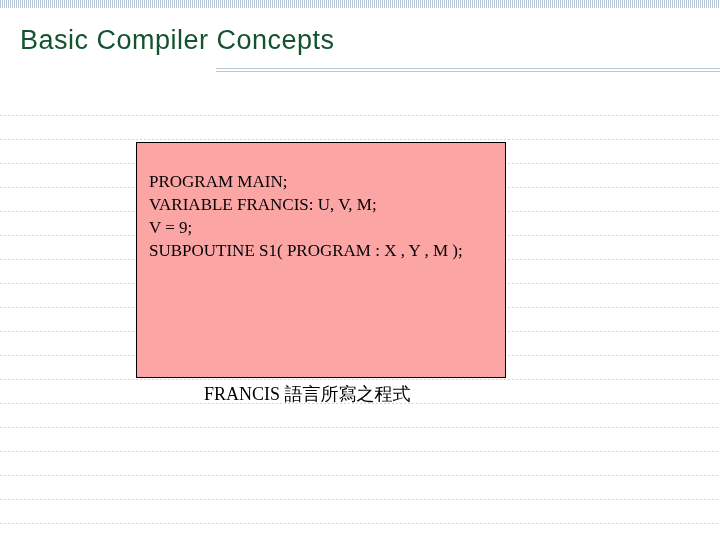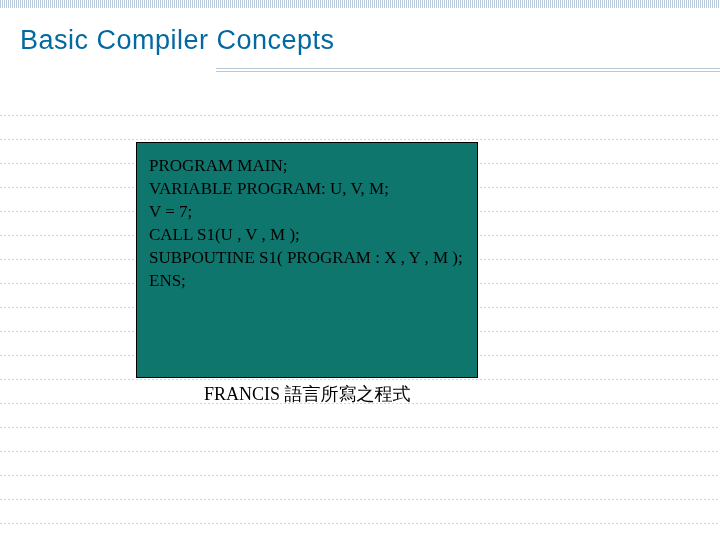--- a/index.html
+++ b/index.html
@@ -35,7 +35,7 @@
       left: 20px;
       font-family: Verdana, Geneva, sans-serif;
       font-size: 27px;
-      color: #0369a1;
+      color: #14532d;
       letter-spacing: 0.5px;
     }
     .title-underline {

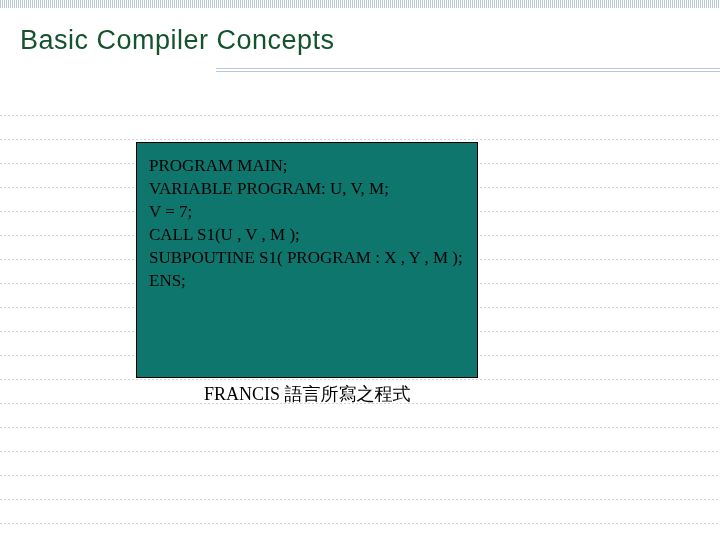--- a/index.html
+++ b/index.html
@@ -72,11 +72,11 @@
       position: absolute;
       top: 142px;
       left: 136px;
-      width: 342px;
+      width: 370px;
       height: 236px;
-      background: #0f766e;
+      background: #fca5a5;
       border: 1.5px solid #000000;
-      padding: 12px 12px;
+      padding: 28px 12px;
     }
     .code-line {
       font-family: "Times New Roman", serif;

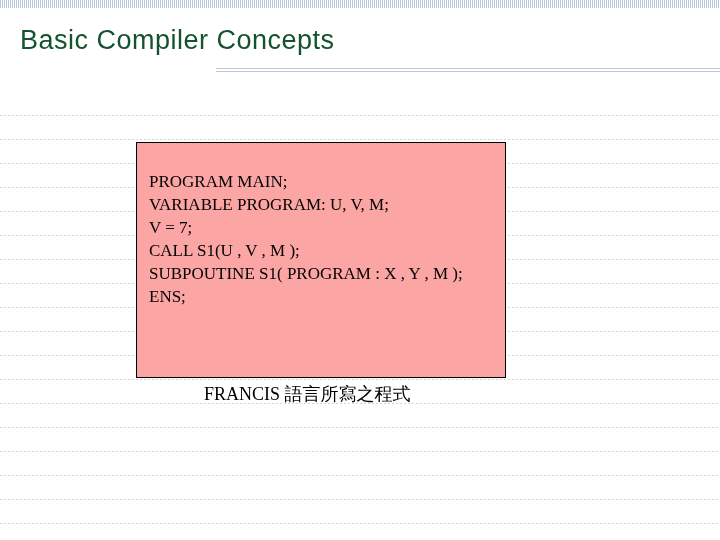--- a/index.html
+++ b/index.html
@@ -125,7 +125,7 @@
 
 <div class="code-box">
   <div class="code-line">PROGRAM MAIN;</div>
-  <div class="code-line">VARIABLE PROGRAM: U, V, M;</div>
+  <div class="code-line">VARIABLE FRANCIS: U, V, M;</div>
   <div class="code-line">V = 7;</div>
   <div class="code-line">CALL   S1(U , V , M );</div>
   <div class="code-line">SUBPOUTINE  S1( PROGRAM : X , Y , M );</div>

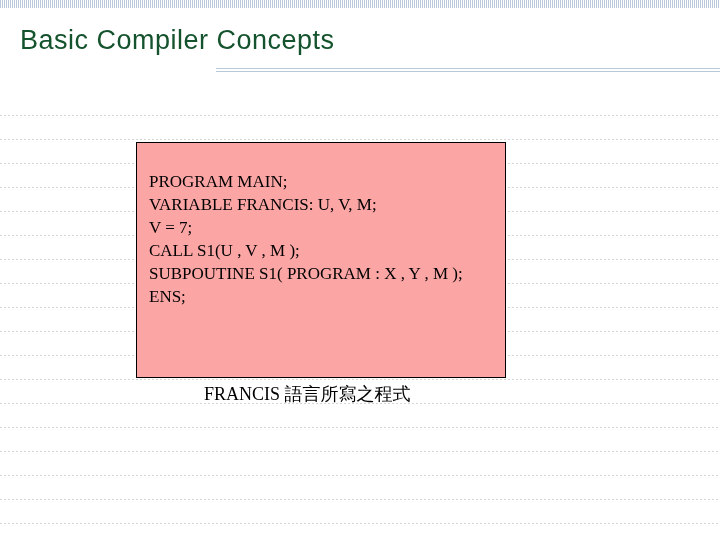--- a/index.html
+++ b/index.html
@@ -126,7 +126,7 @@
 <div class="code-box">
   <div class="code-line">PROGRAM MAIN;</div>
   <div class="code-line">VARIABLE FRANCIS: U, V, M;</div>
-  <div class="code-line">V = 7;</div>
+  <div class="code-line">V = 9;</div>
   <div class="code-line">CALL   S1(U , V , M );</div>
   <div class="code-line">SUBPOUTINE  S1( PROGRAM : X , Y , M );</div>
   <div class="code-line">ENS;</div>

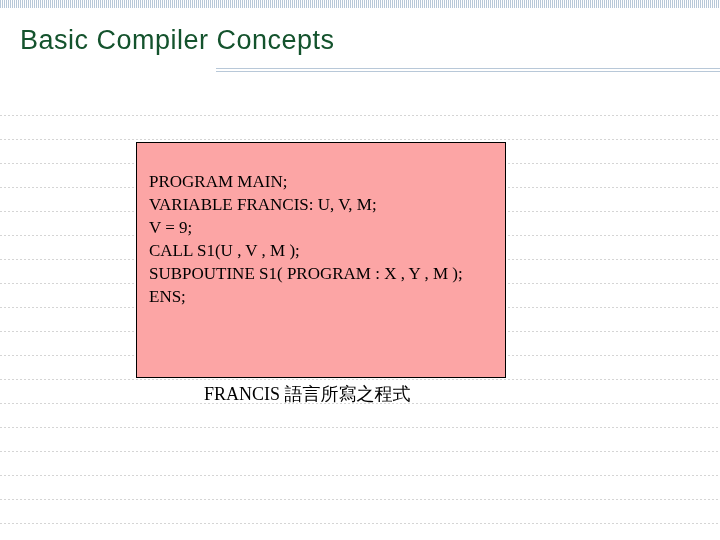--- a/index.html
+++ b/index.html
@@ -127,7 +127,6 @@
   <div class="code-line">PROGRAM MAIN;</div>
   <div class="code-line">VARIABLE FRANCIS: U, V, M;</div>
   <div class="code-line">V = 9;</div>
-  <div class="code-line">CALL   S1(U , V , M );</div>
   <div class="code-line">SUBPOUTINE  S1( PROGRAM : X , Y , M );</div>
   <div class="code-line">ENS;</div>
 </div>

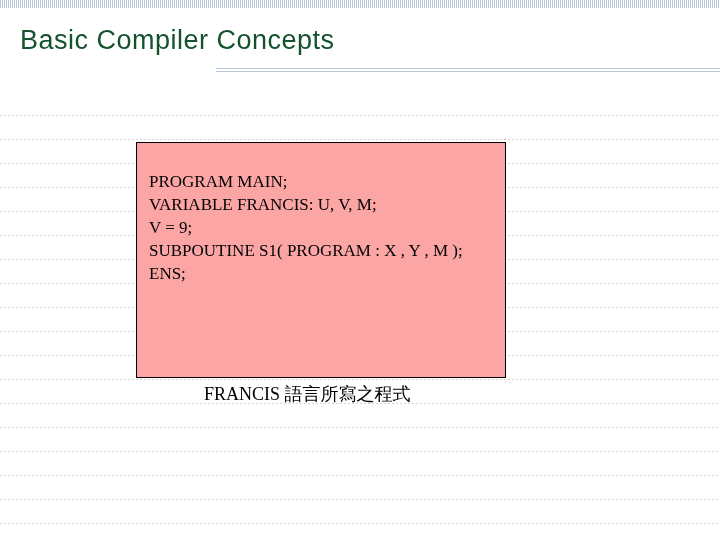--- a/index.html
+++ b/index.html
@@ -128,7 +128,6 @@
   <div class="code-line">VARIABLE FRANCIS: U, V, M;</div>
   <div class="code-line">V = 9;</div>
   <div class="code-line">SUBPOUTINE  S1( PROGRAM : X , Y , M );</div>
-  <div class="code-line">ENS;</div>
 </div>
 
 <div class="caption">FRANCIS 語言所寫之程式</div>

